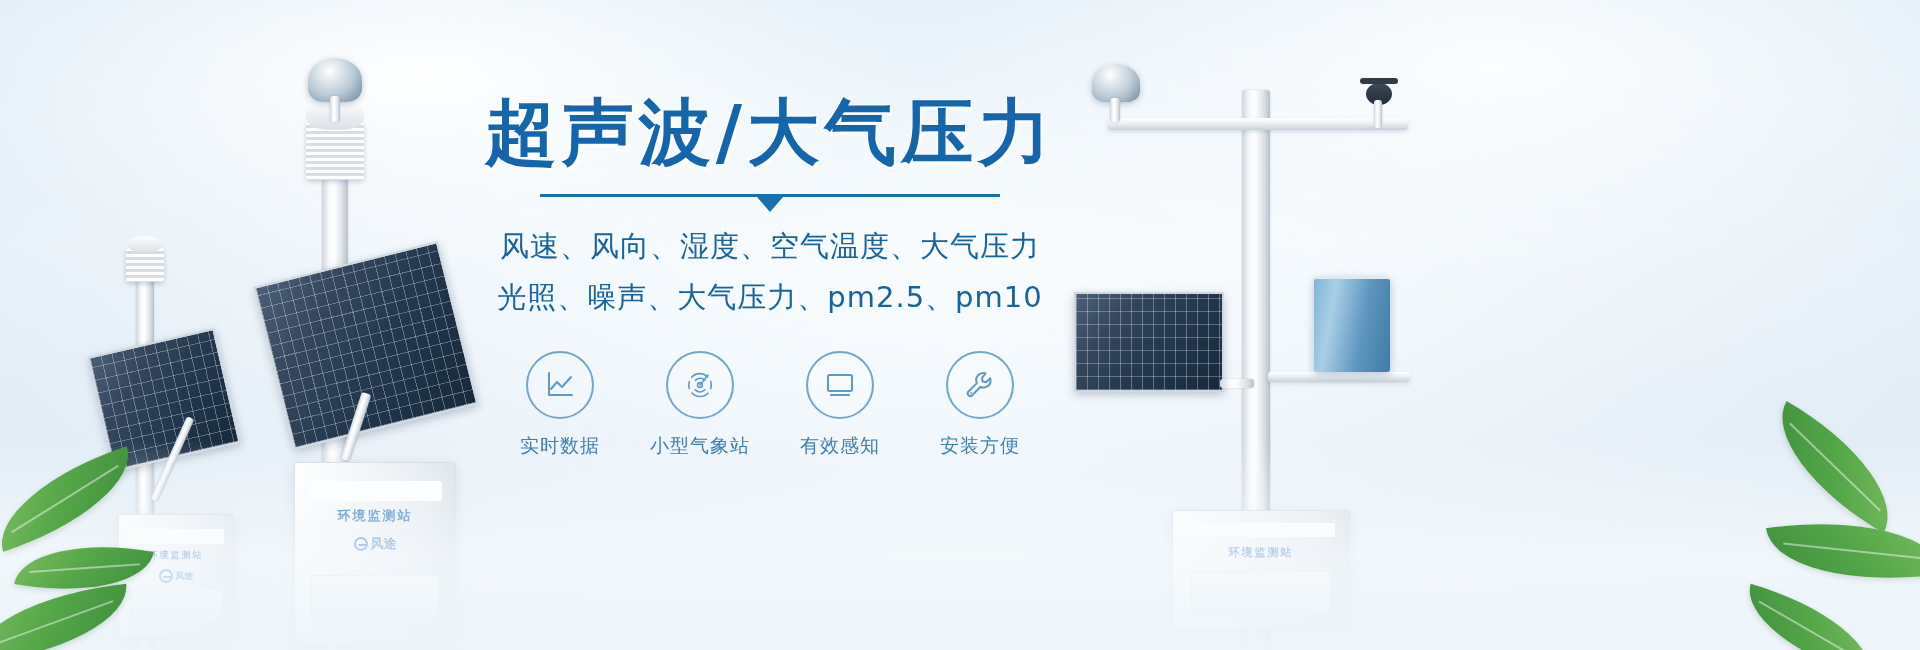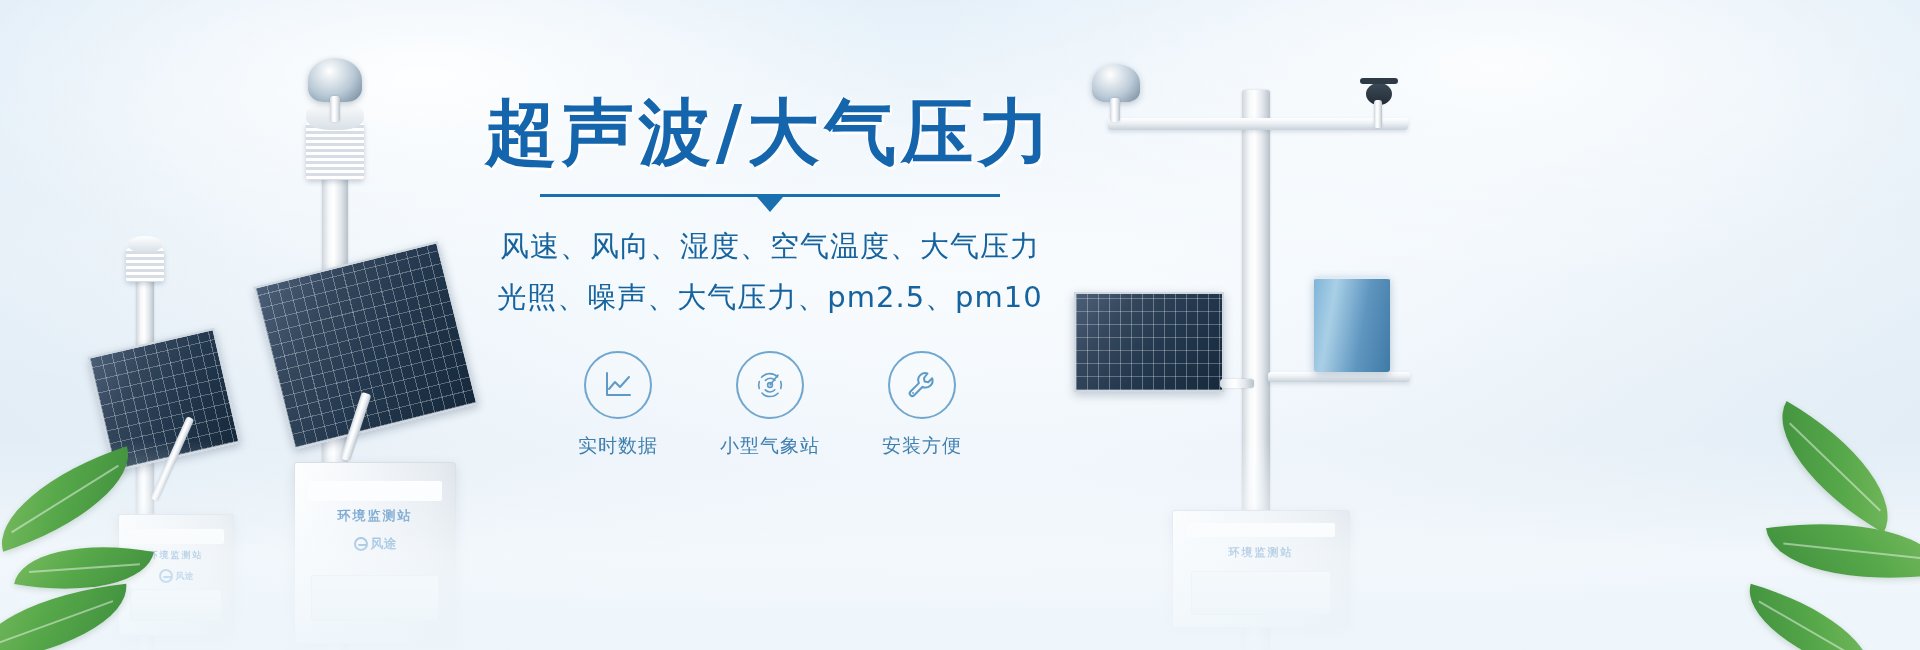--- a/index.html
+++ b/index.html
@@ -142,7 +142,7 @@
     font-family:"DejaVu Sans","Liberation Sans",sans-serif;
   }
   .features {
-    margin-top:30px; display:flex; justify-content:center; gap:40px;
+    margin-top:30px; display:flex; justify-content:center; gap:28px;
   }
   .feature { width:112px; text-align:center; }
   .feature .circle {

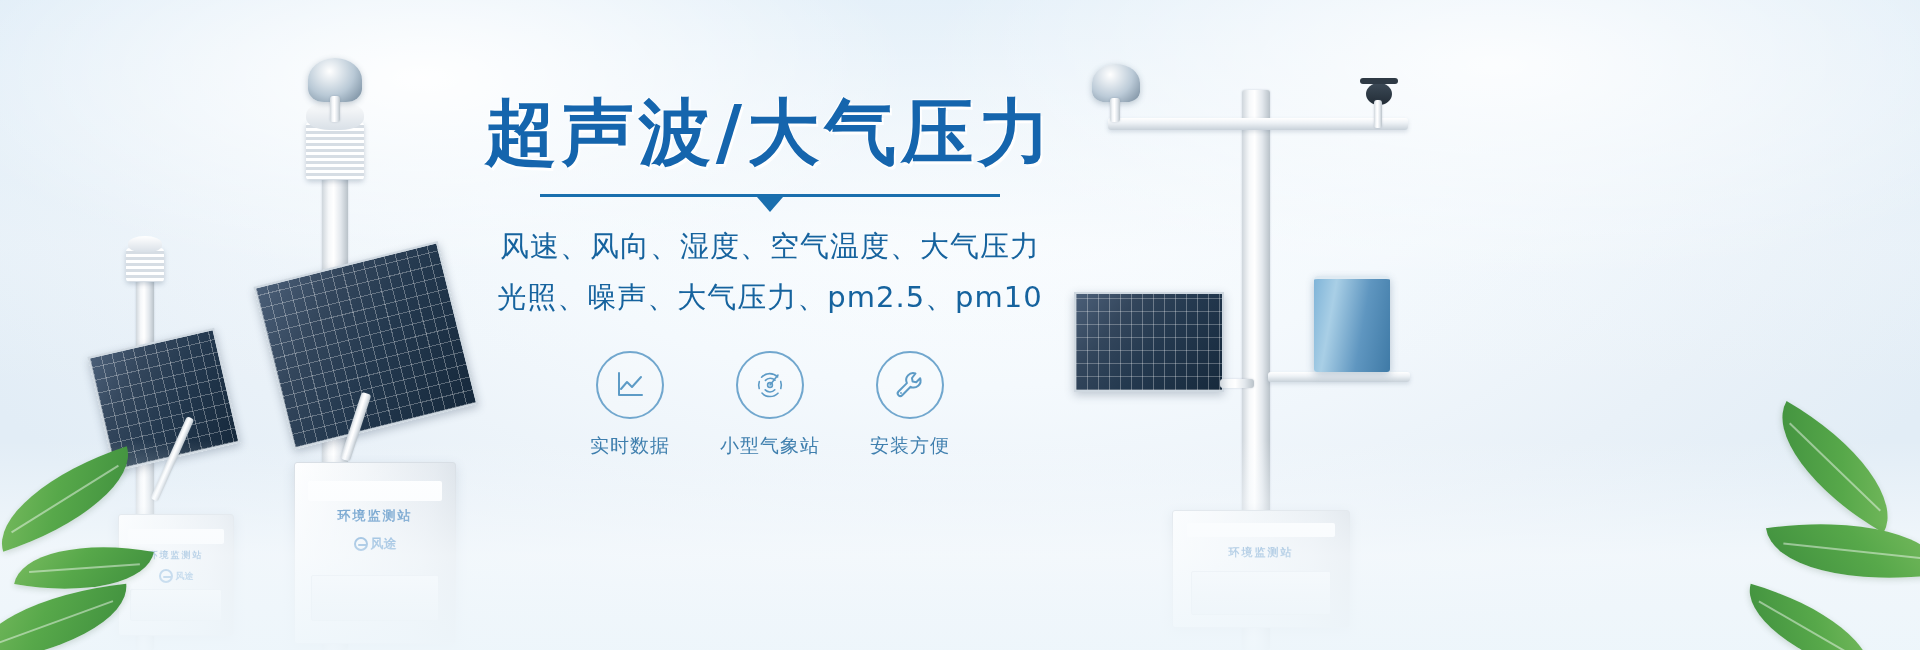--- a/index.html
+++ b/index.html
@@ -277,6 +277,17 @@
         <div class="flabel">小型气象站</div>
       </div>
 
+      <div class="feature">
+        <div class="circle">
+          <span>
+            <svg width="34" height="34" viewBox="0 0 34 34" fill="none" stroke="#5d9bc6" stroke-width="2" stroke-linecap="round" stroke-linejoin="round">
+              <rect x="5" y="7" width="24" height="16" rx="1.5"></rect>
+              <path d="M8 27 H26"></path>
+            </svg>
+          </span>
+        </div>
+        <div class="flabel">有效感知</div>
+      </div>
 
       <div class="feature">
         <div class="circle">

